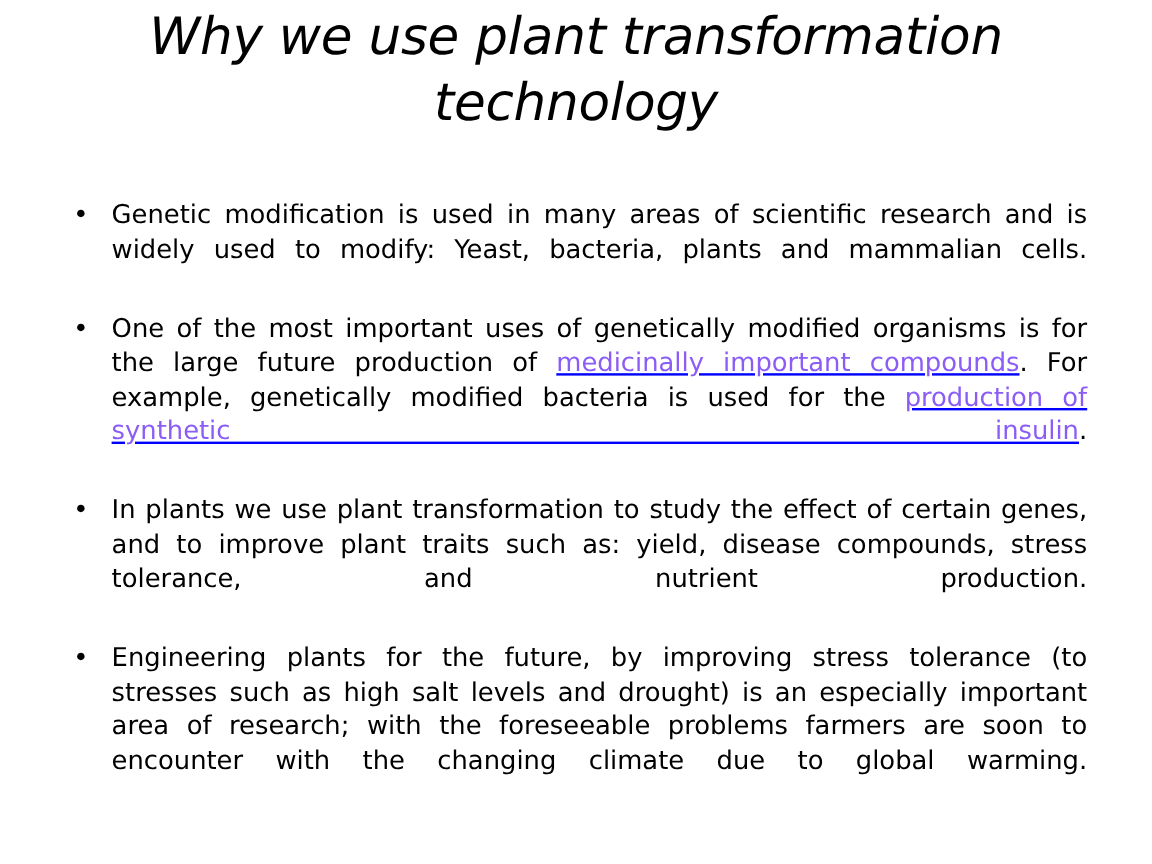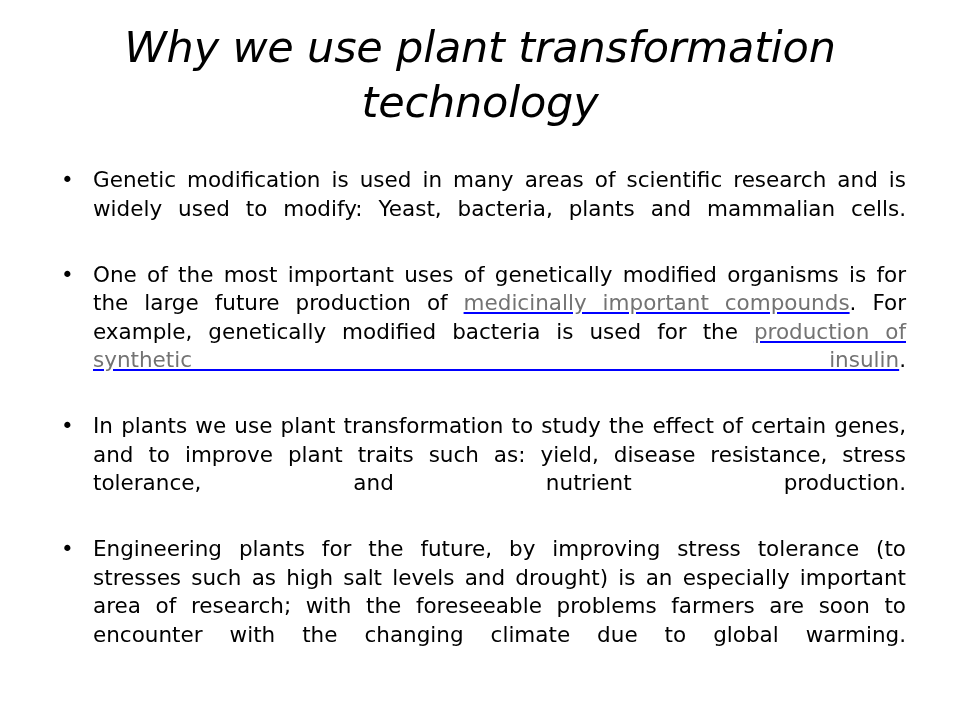--- a/index.html
+++ b/index.html
@@ -33,7 +33,6 @@
     line-height: 55px;
     color: #000000;
     letter-spacing: -0.2px;
-    margin-top: 16px;
   }
   .body-block {
     position: absolute;

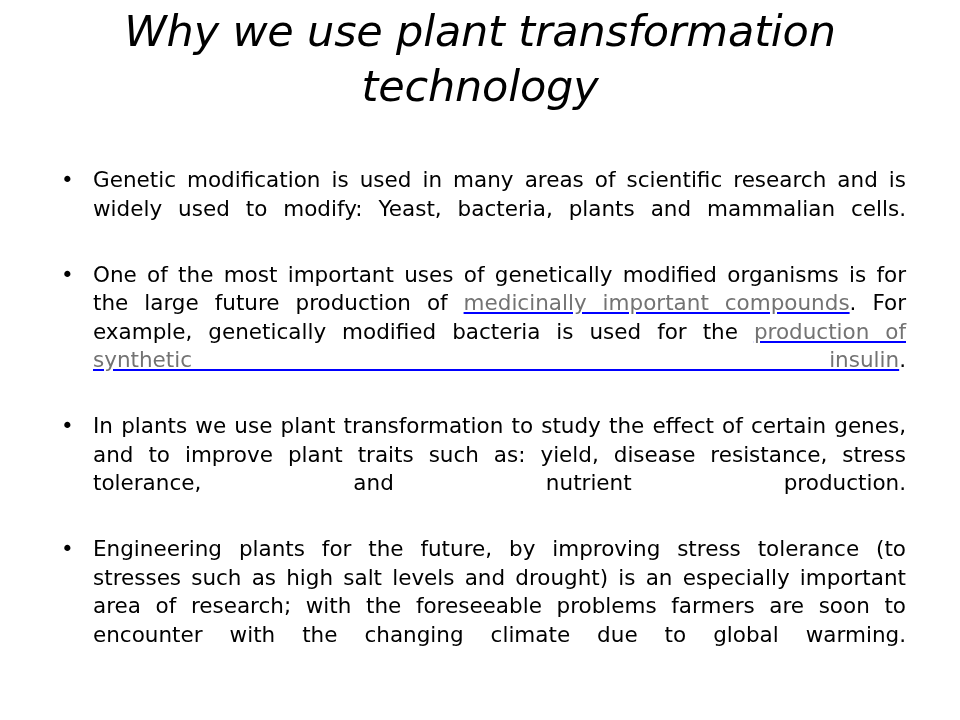--- a/index.html
+++ b/index.html
@@ -75,7 +75,7 @@
   }
   a.inline-link,
   .inline-link {
-    color: #737373;
+    color: #8b5cf6;
     text-decoration: underline;
     text-decoration-color: #0000ff;
     text-underline-offset: 2px;

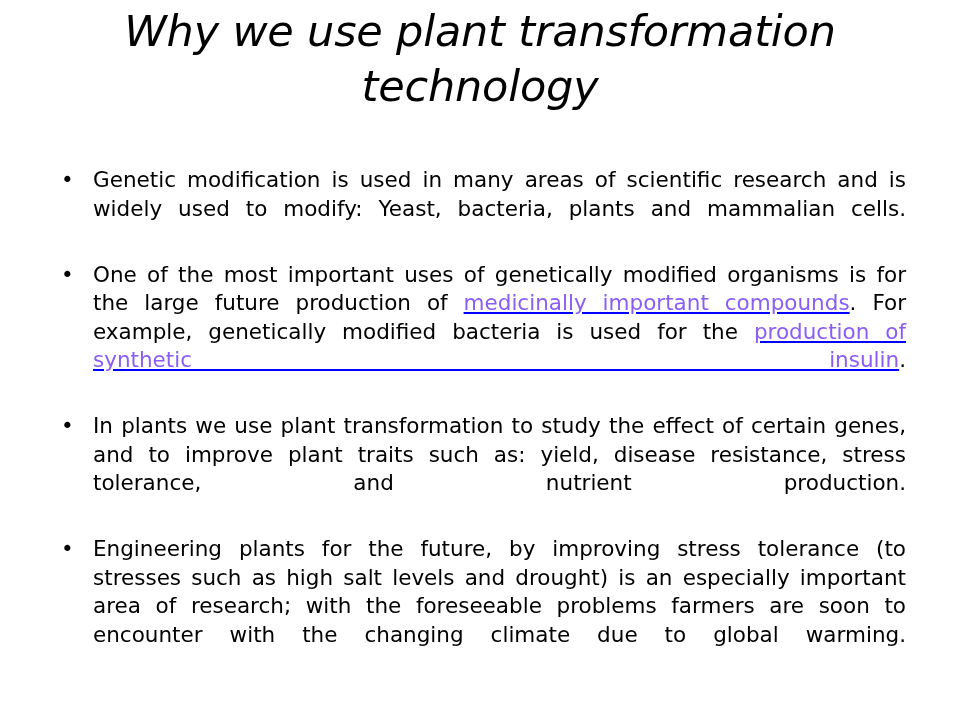--- a/index.html
+++ b/index.html
@@ -105,7 +105,7 @@
 
     <div class="bullet-item">
       <span class="bullet-marker">•</span>
-      <span class="bullet-text">In plants we use plant transformation to study the effect of certain genes, and to improve plant traits such as: yield, disease resistance, stress tolerance, and nutrient production.</span>
+      <span class="bullet-text">In plants we use plant transformation to study the effect of certain genes, and to improve plant traits such as: yield, disease compounds, stress tolerance, and nutrient production.</span>
     </div>
 
     <div class="bullet-item">

